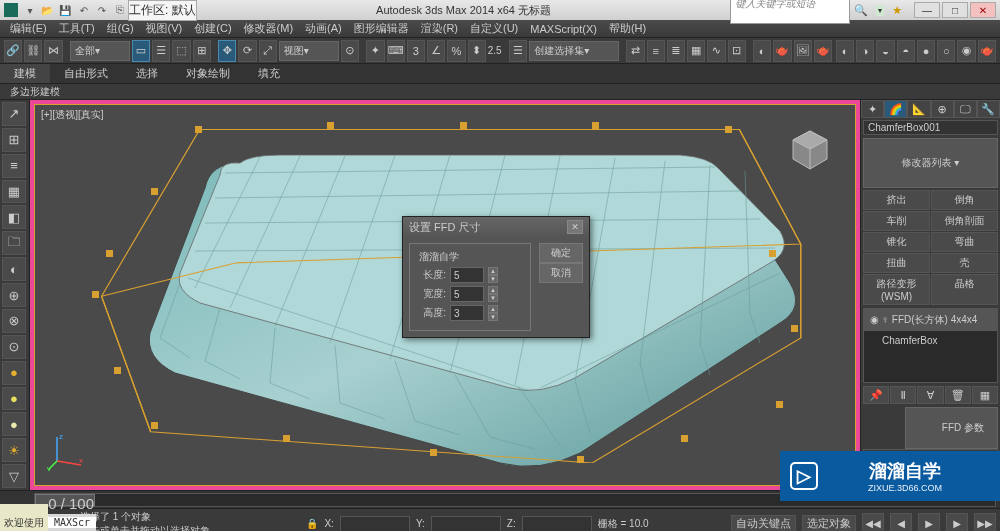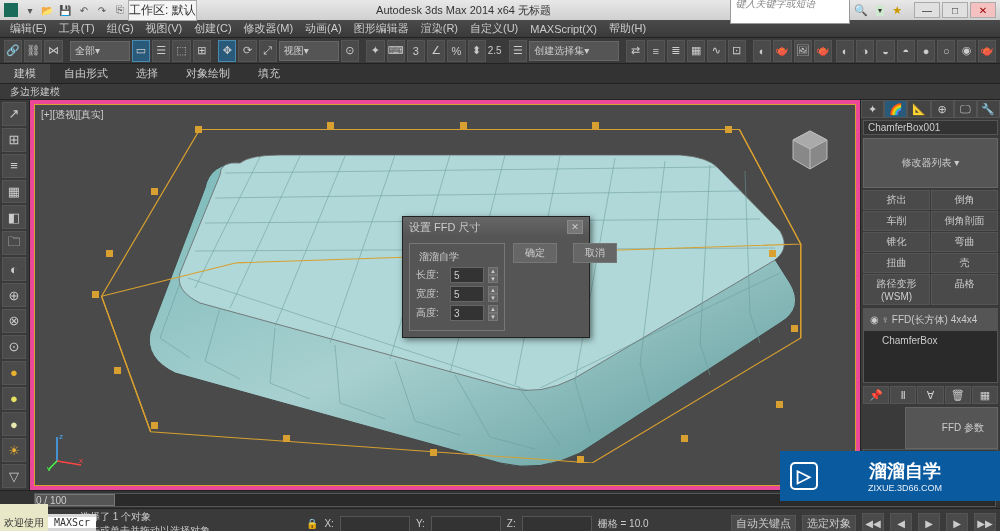--- a/index.html
+++ b/index.html
@@ -76,7 +76,7 @@
 .dlg-spin { width: 34px; height: 16px; background: #333; border: 1px solid #666; color: #ccc; padding: 0 3px; font-size: 10px; }
 .dlg-arrows { display: flex; flex-direction: column; }
 .dlg-arrows span { width: 10px; height: 8px; background: #666; border: 1px solid #777; font-size: 6px; line-height: 6px; text-align: center; }
-.dlg-btncol { display: flex; flex-direction: row; gap: 16px; }
+.dlg-btncol { display: flex; flex-direction: column; gap: 0; }
 .dlg-btn { width: 44px; height: 20px; background: #666; border: 1px solid #777; display: flex; align-items: center; justify-content: center; font-size: 10px; }
 
 

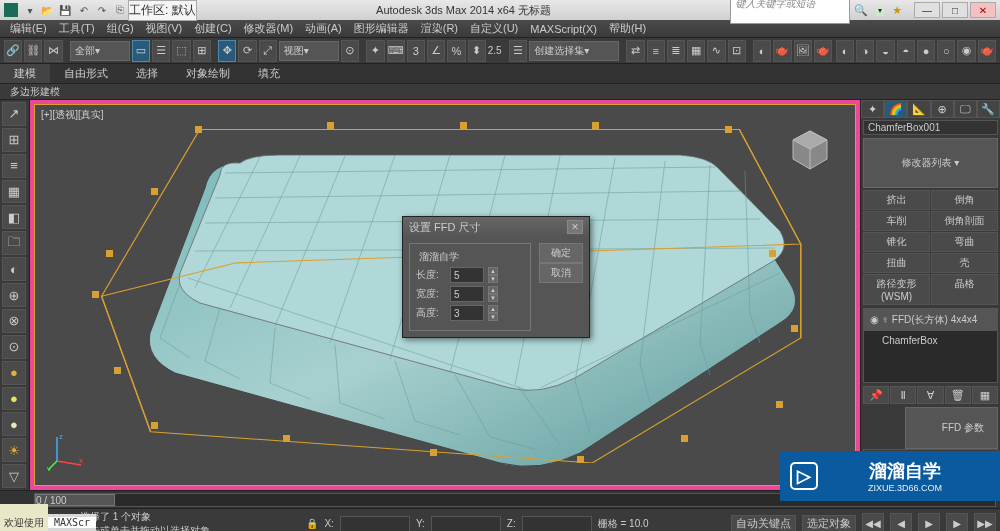--- a/index.html
+++ b/index.html
@@ -72,7 +72,7 @@
 .dlg-group { border: 1px solid #777; padding: 6px; flex: 1; }
 .dlg-group-title { font-size: 10px; margin-top: -12px; background: #555; display: inline-block; padding: 0 3px; }
 .dlg-row { display: flex; align-items: center; margin: 3px 0; gap: 4px; font-size: 10px; }
-.dlg-row label { width: 30px; text-align: left; }
+.dlg-row label { width: 30px; text-align: right; }
 .dlg-spin { width: 34px; height: 16px; background: #333; border: 1px solid #666; color: #ccc; padding: 0 3px; font-size: 10px; }
 .dlg-arrows { display: flex; flex-direction: column; }
 .dlg-arrows span { width: 10px; height: 8px; background: #666; border: 1px solid #777; font-size: 6px; line-height: 6px; text-align: center; }

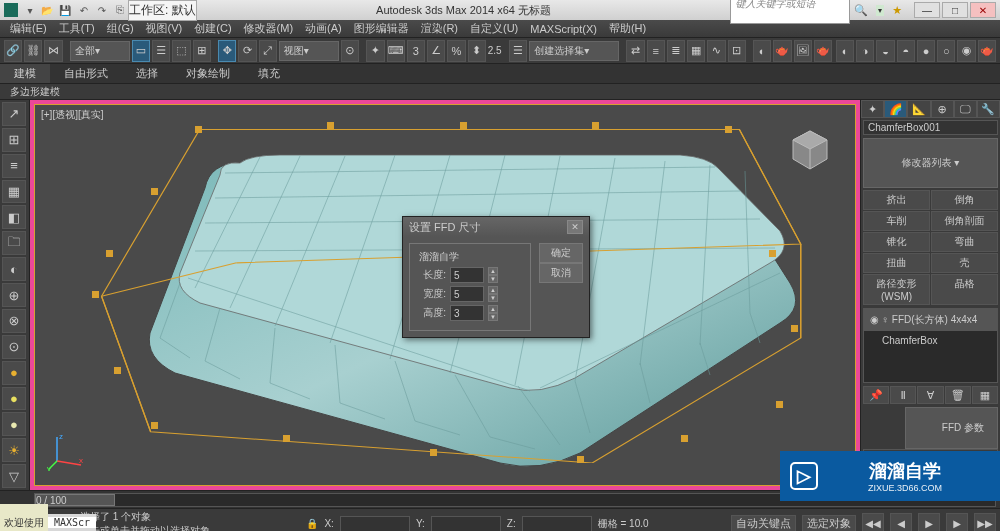--- a/index.html
+++ b/index.html
@@ -82,7 +82,7 @@
 
 .timeline { height: 18px; background: #333; display: flex; align-items: center; border-top: 1px solid #222; }
 .time-slider { flex: 1; background: #2a2a2a; height: 14px; margin: 0 4px; position: relative; border: 1px solid #555; }
-.time-handle { position: absolute; left: 0; width: 80px; height: 12px; background: #555; border: 1px solid #777; font-size: 10px; text-align: left; }
+.time-handle { position: absolute; left: 0; width: 60px; height: 12px; background: #555; border: 1px solid #777; font-size: 15px; text-align: right; }
 .status { height: 30px; background: #3a3a3a; display: flex; align-items: center; padding: 0 4px; font-size: 10px; gap: 6px; border-top: 1px solid #222; }
 .coord { width: 70px; height: 16px; background: #333; border: 1px solid #555; padding: 0 3px; }
 .anim-btn { width: 22px; height: 22px; background: #4a4a4a; border: 1px solid #555; display: flex; align-items: center; justify-content: center; }

